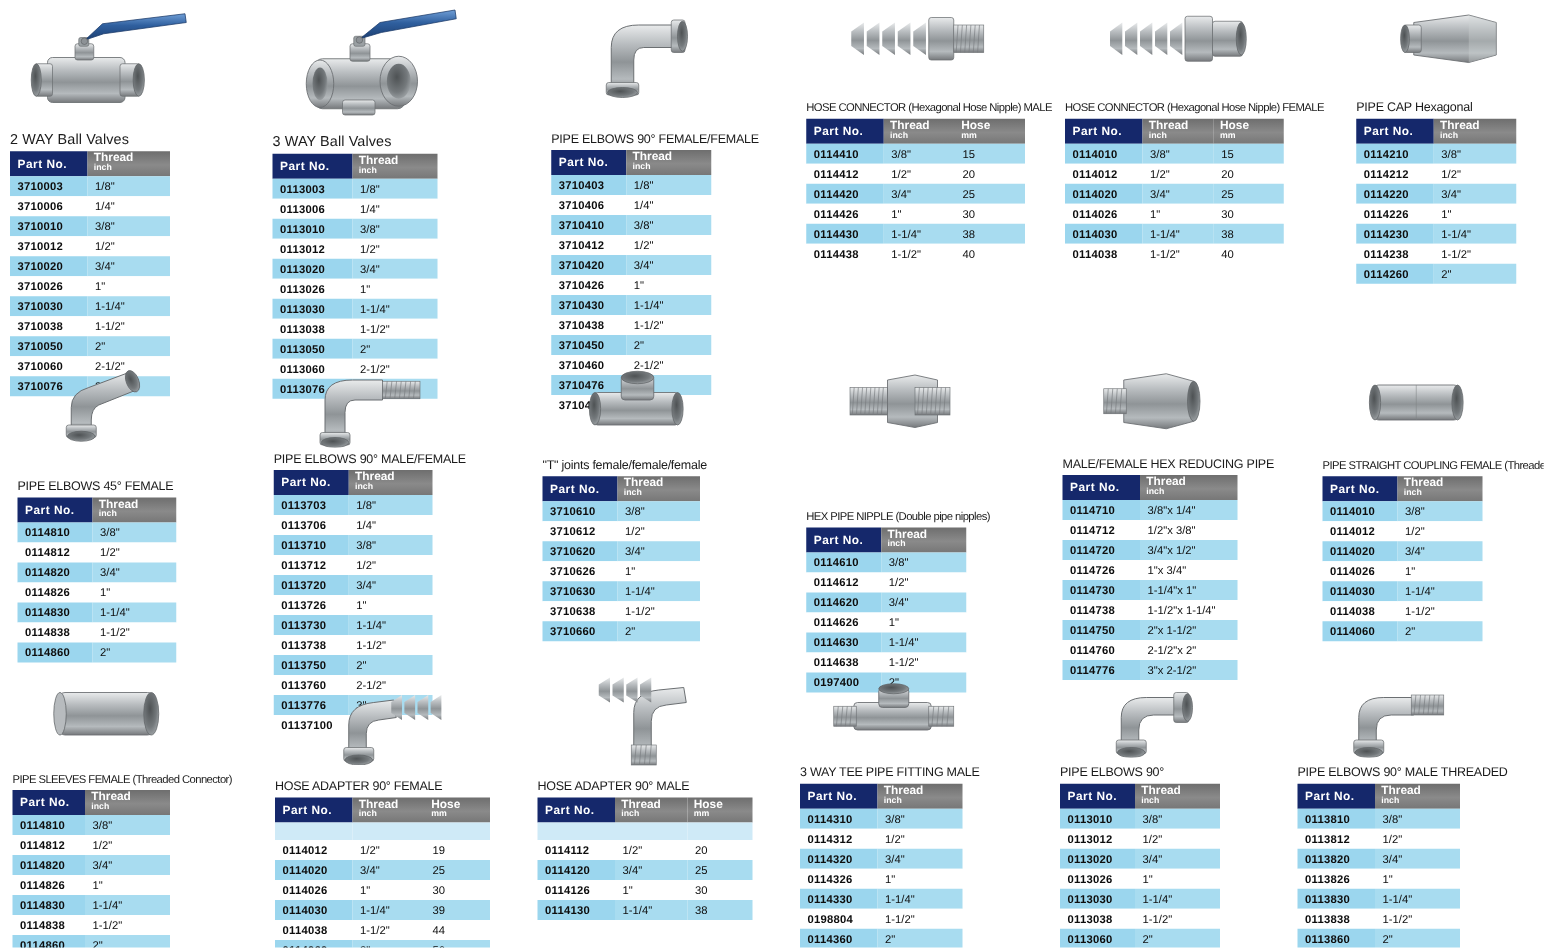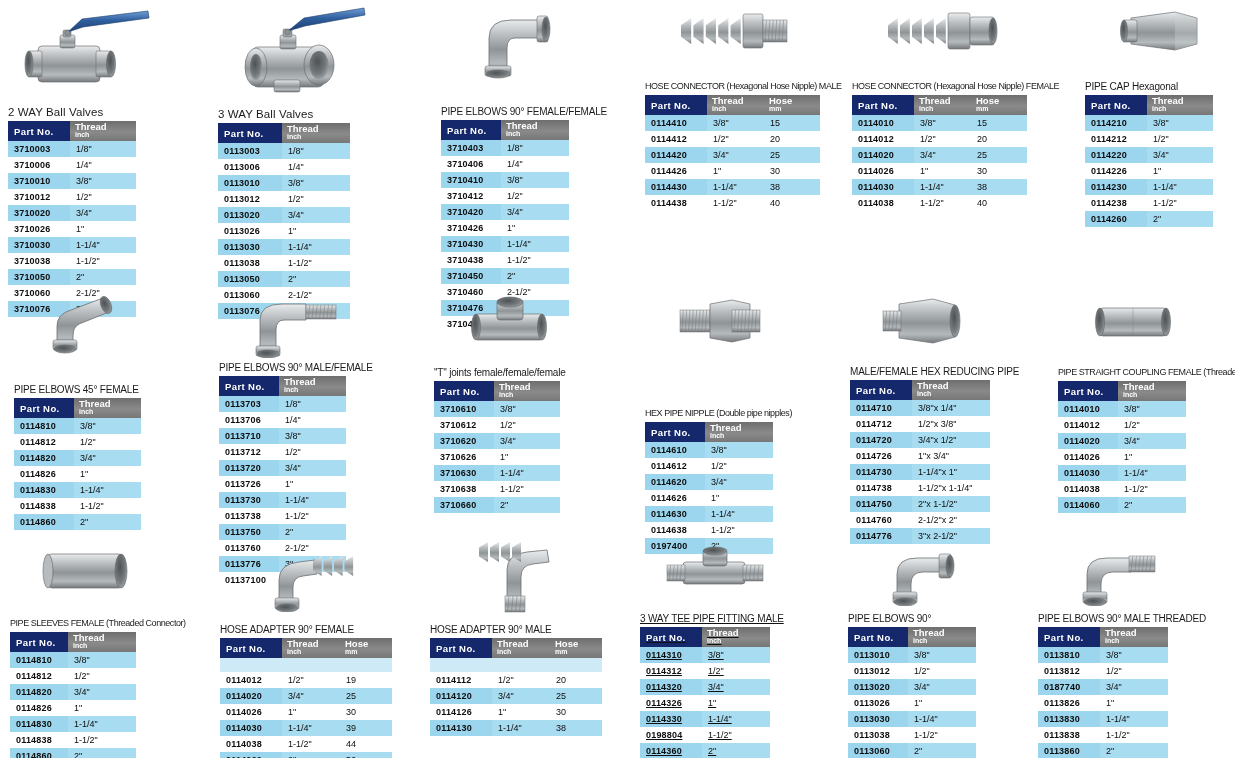--- a/index.html
+++ b/index.html
@@ -1446,7 +1446,7 @@
         </svg>
       </div>
     </div>
-    <div class="cell" style="left: 640px; top: 612px; text-decoration: underline;">
+    <div class="cell" style="left: 640px; top: 612px;">
       <div class="ptitle small">3 WAY TEE PIPE FITTING MALE</div>
       <table class="spec" style="width: 130px;">
         <colgroup>

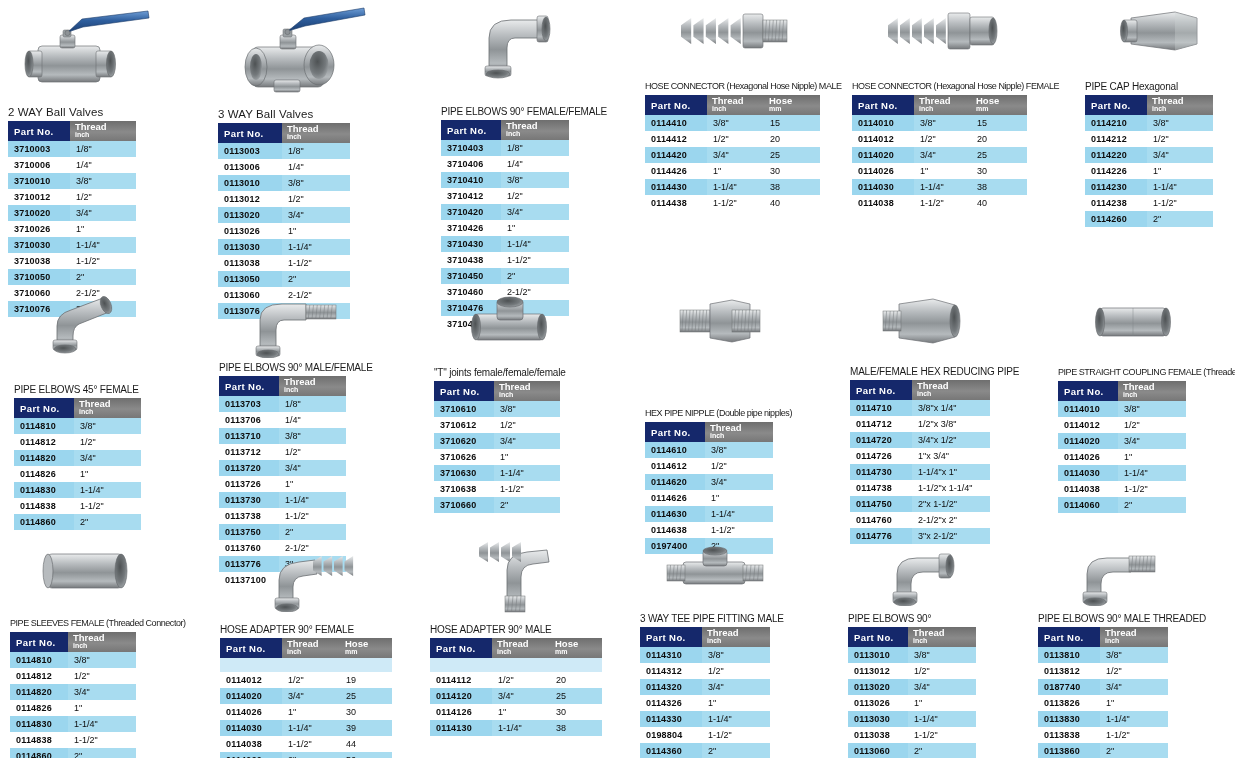--- a/index.html
+++ b/index.html
@@ -1636,7 +1636,7 @@
       <td>1/2"</td>
           </tr>
           <tr class="alt">
-      <td class="pn">0187740</td>
+      <td class="pn">0113820</td>
       <td>3/4"</td>
           </tr>
           <tr class="plain">

